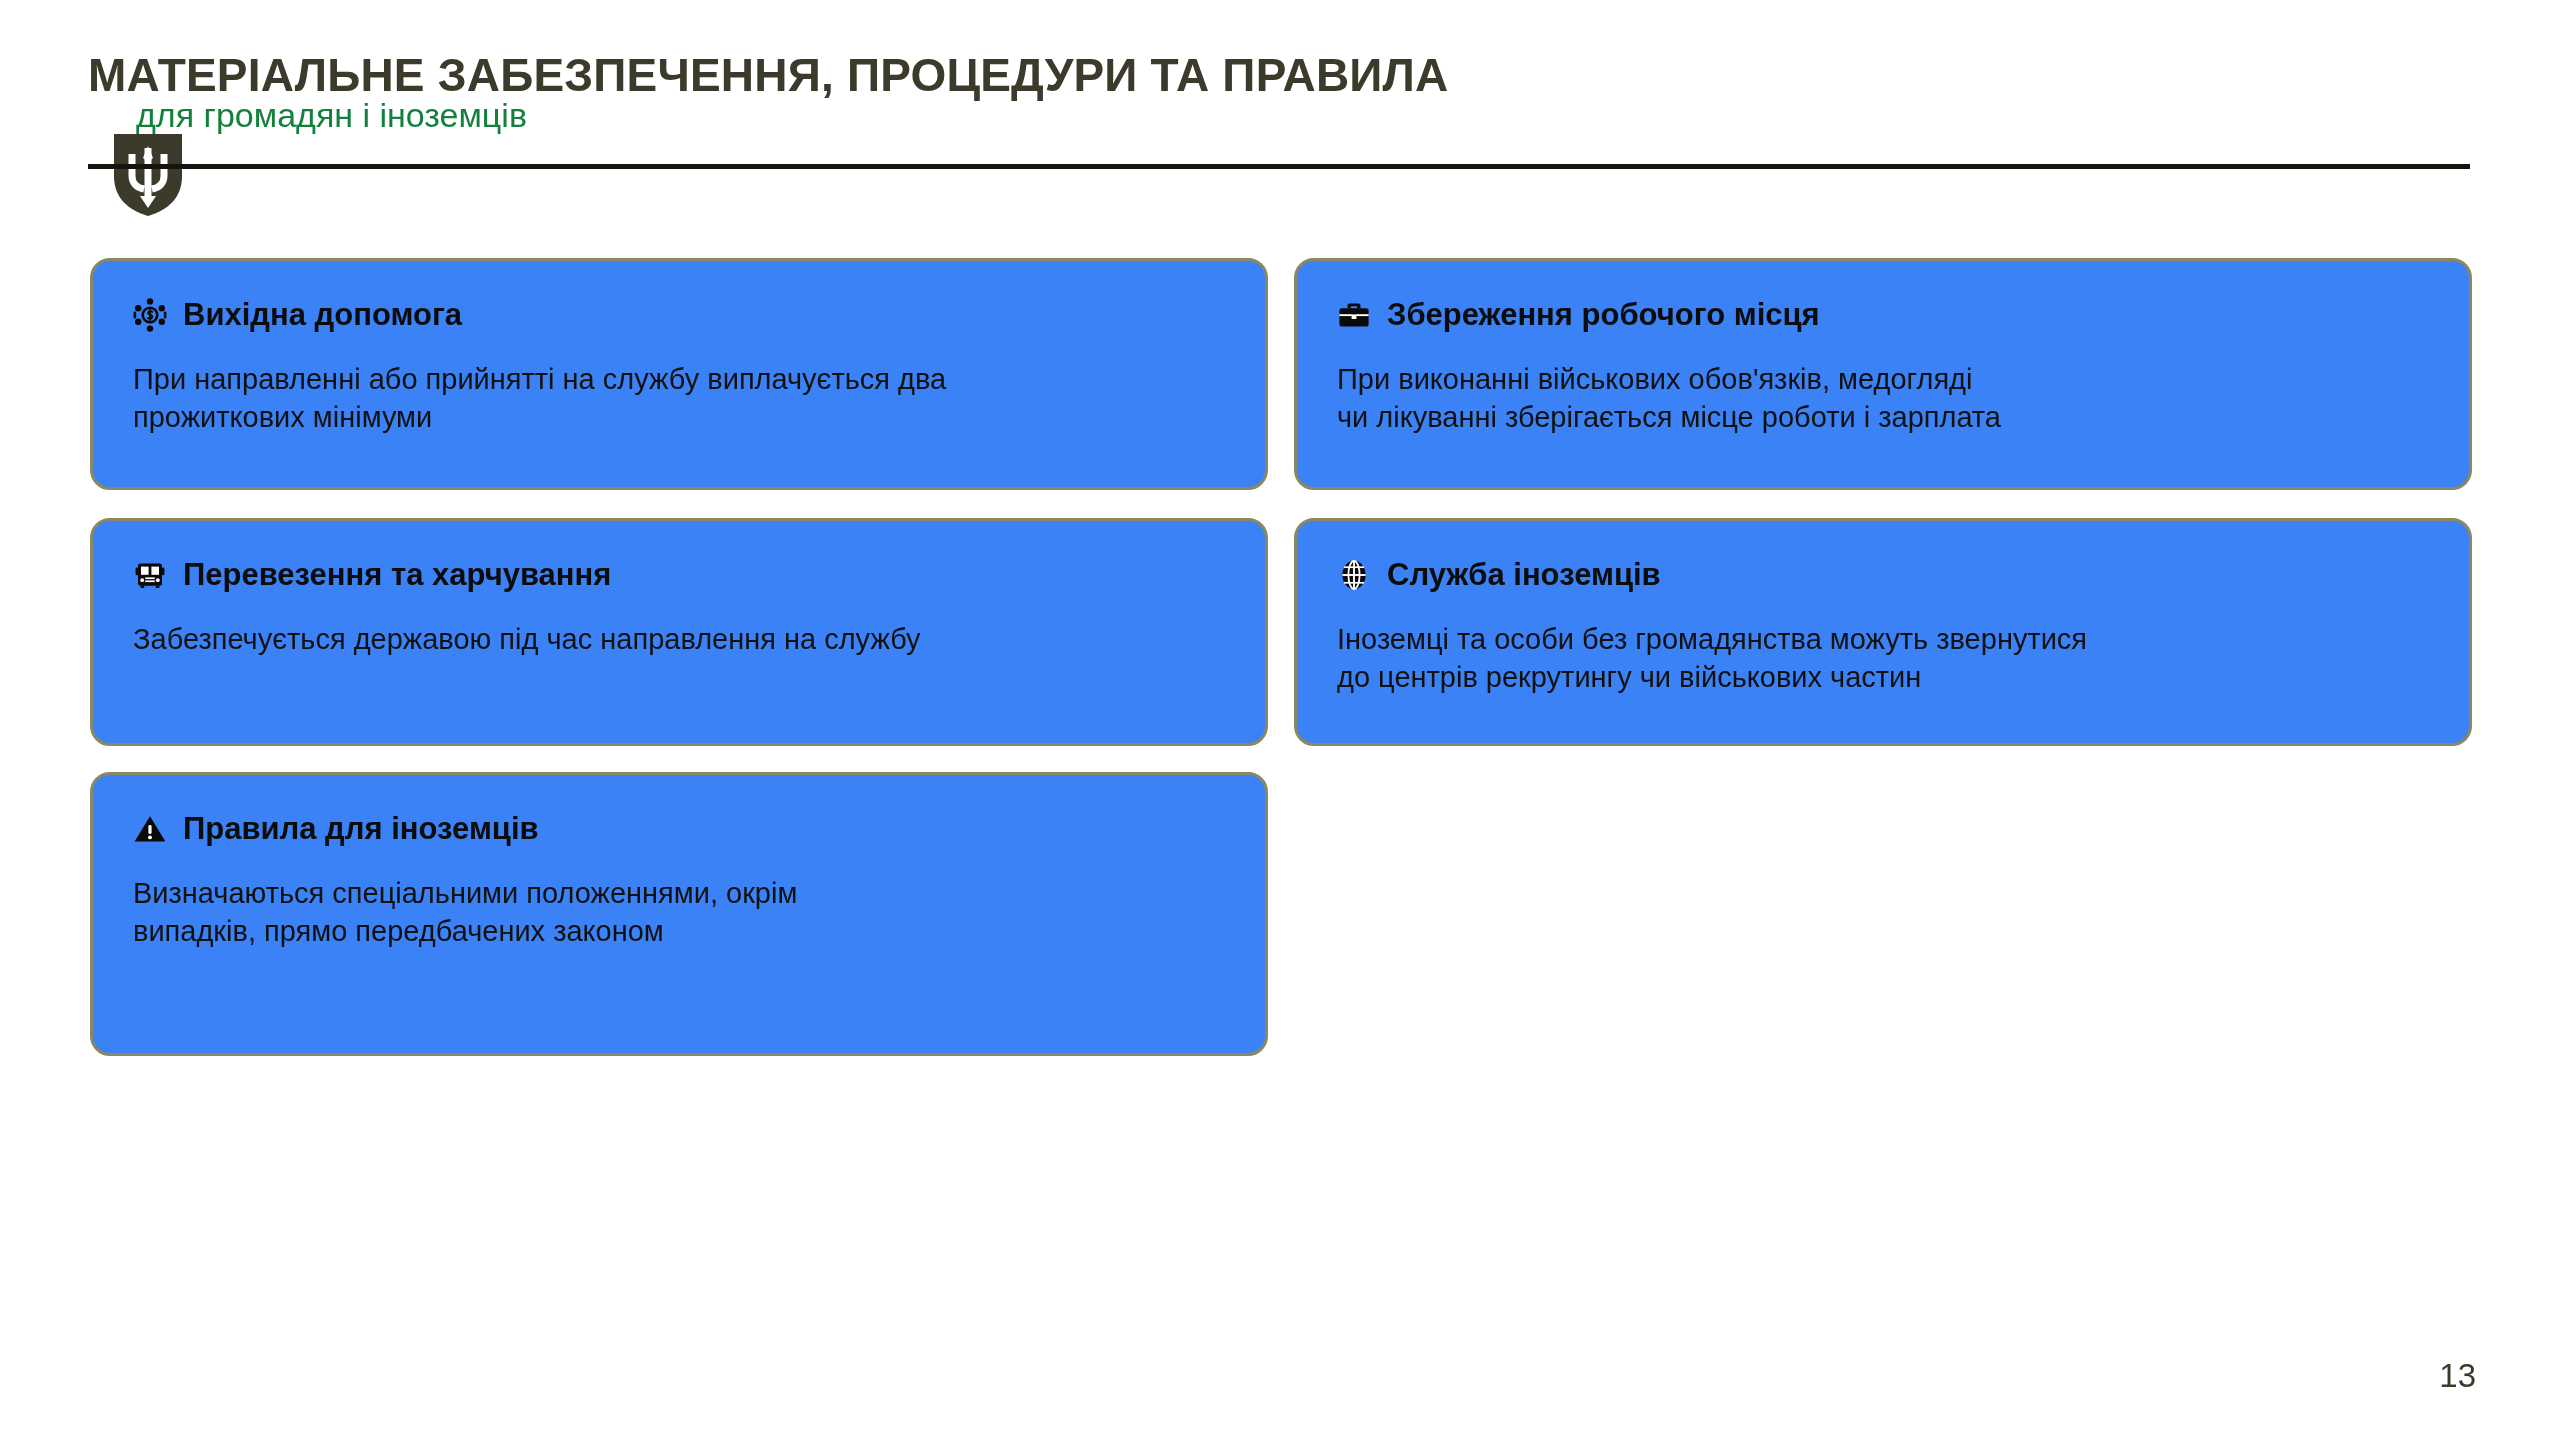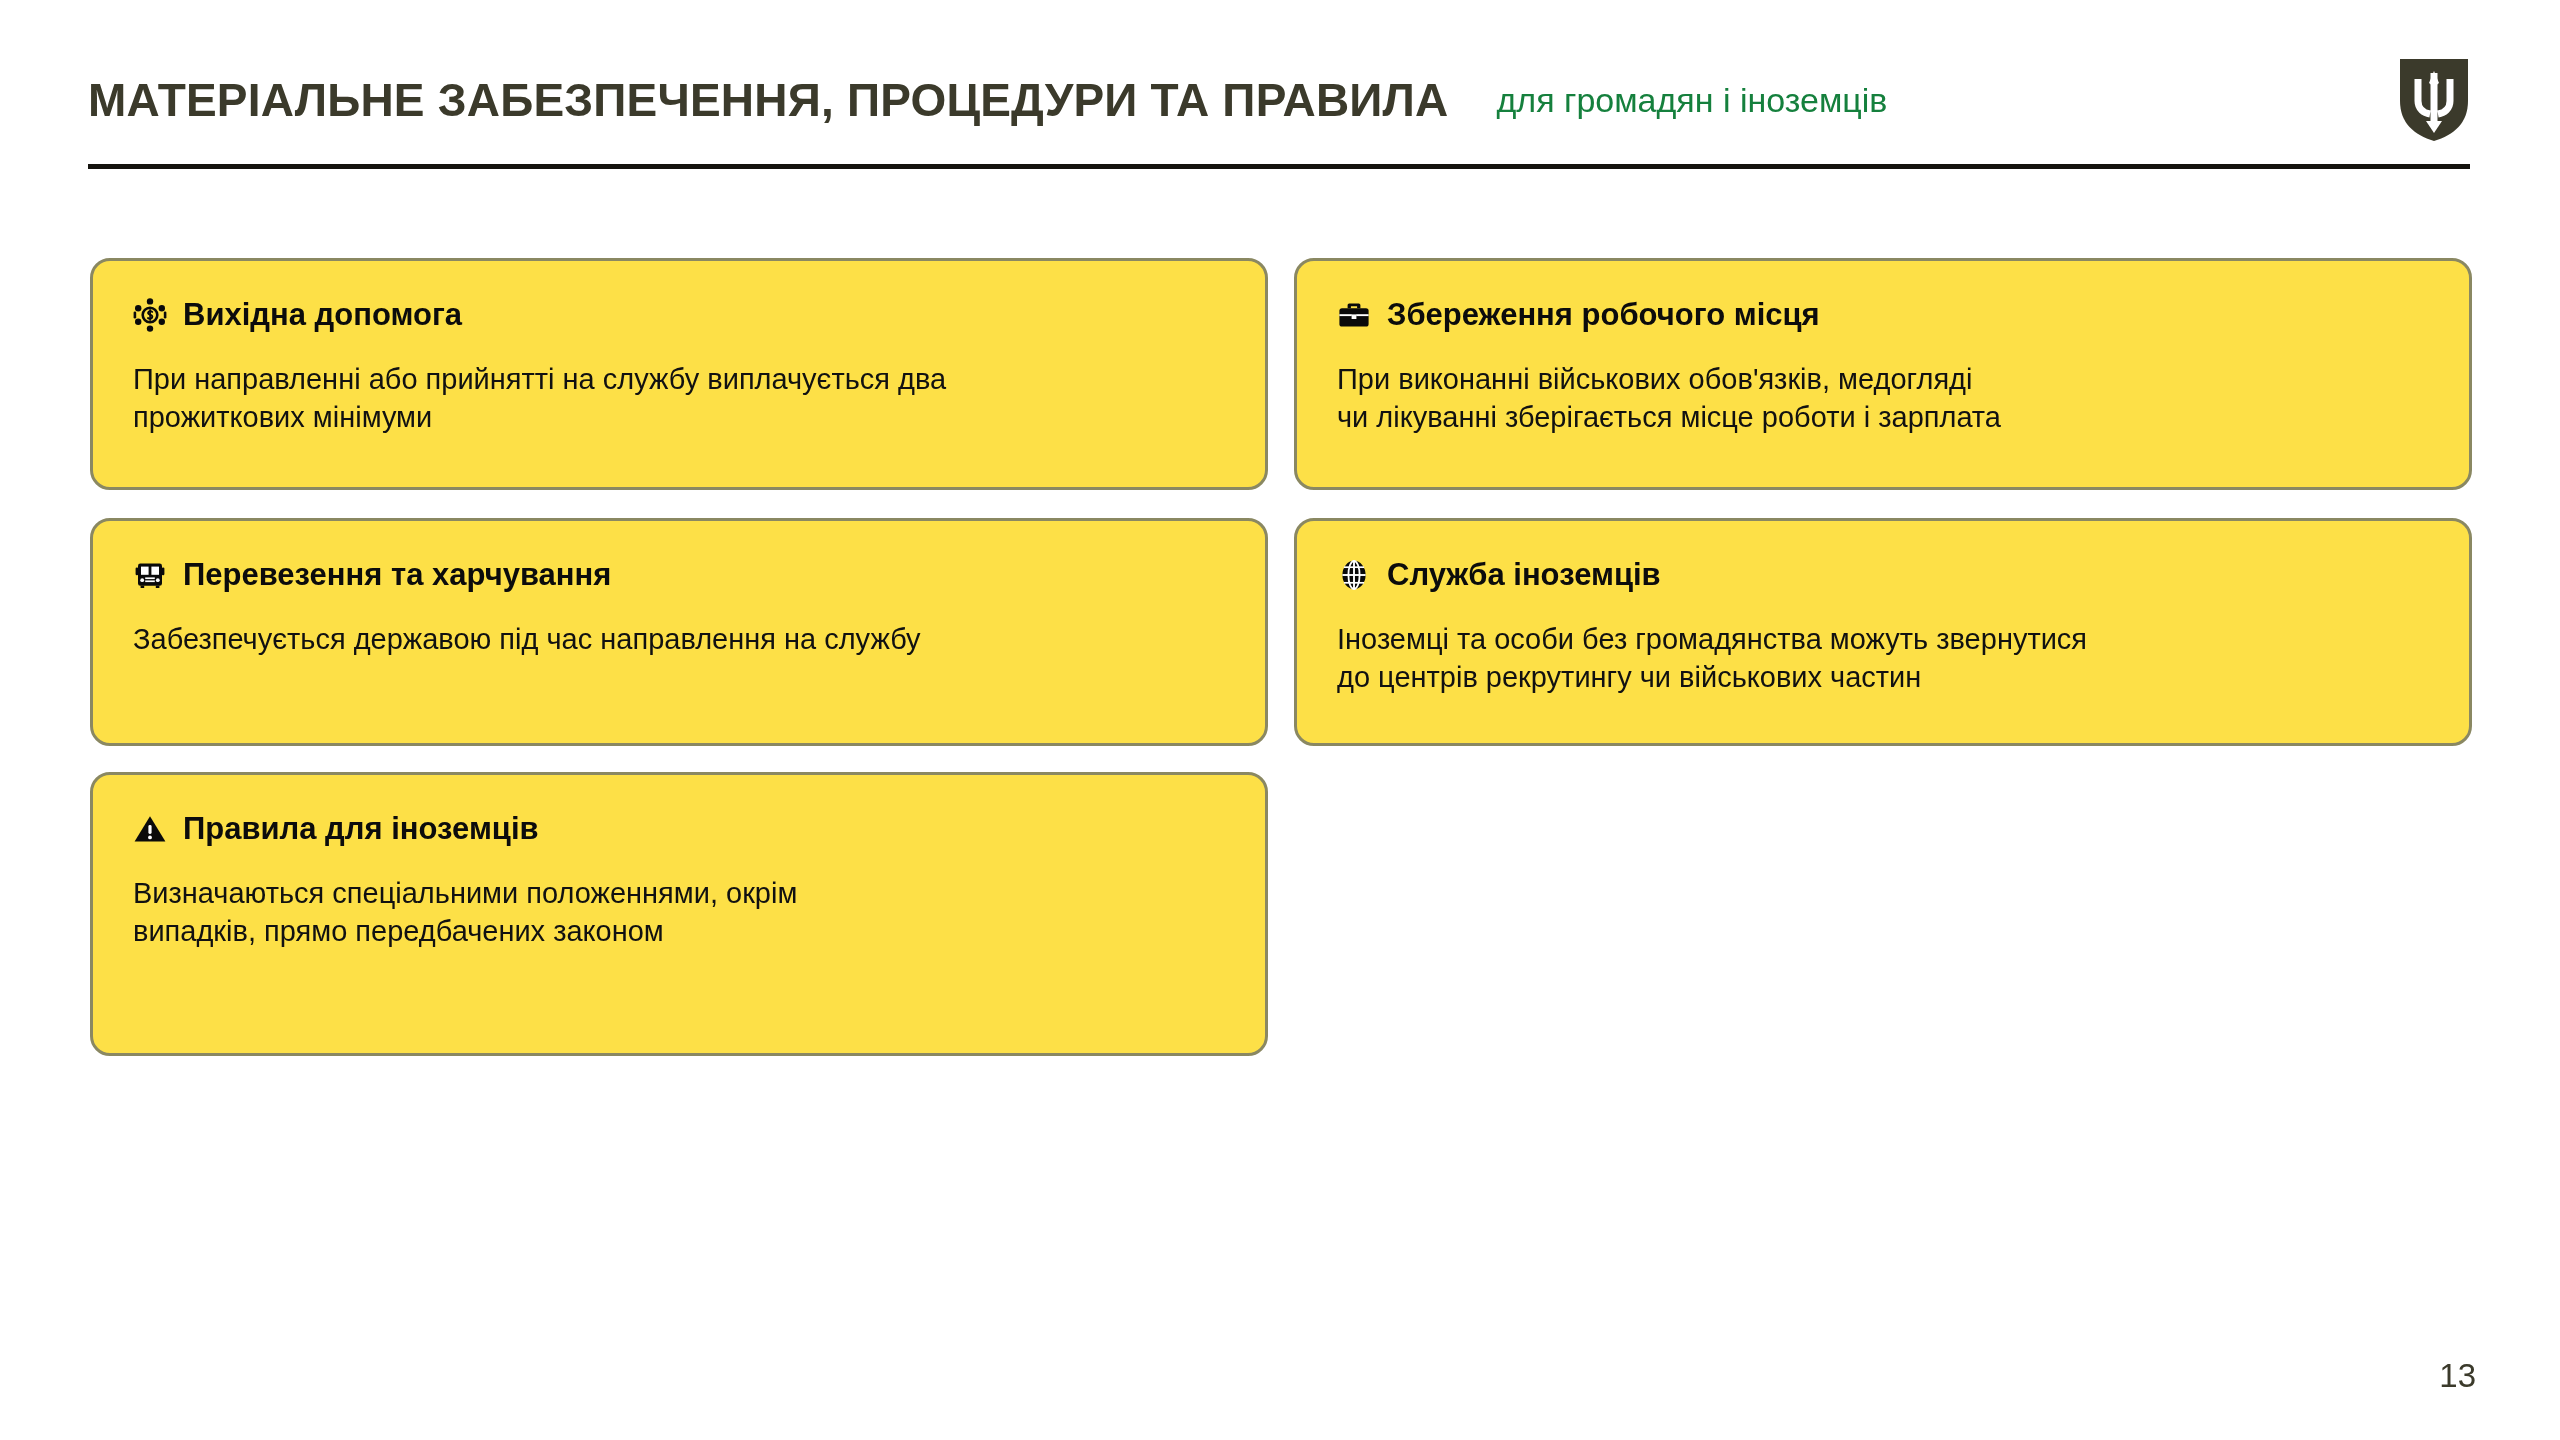--- a/index.html
+++ b/index.html
@@ -27,9 +27,9 @@
   }
   .header-row {
     display: flex;
-    align-items: center;
     height: 96px;
     width: 100%;
+    flex-direction: column;
   }
   .slide-title {
     font-size: 46px;

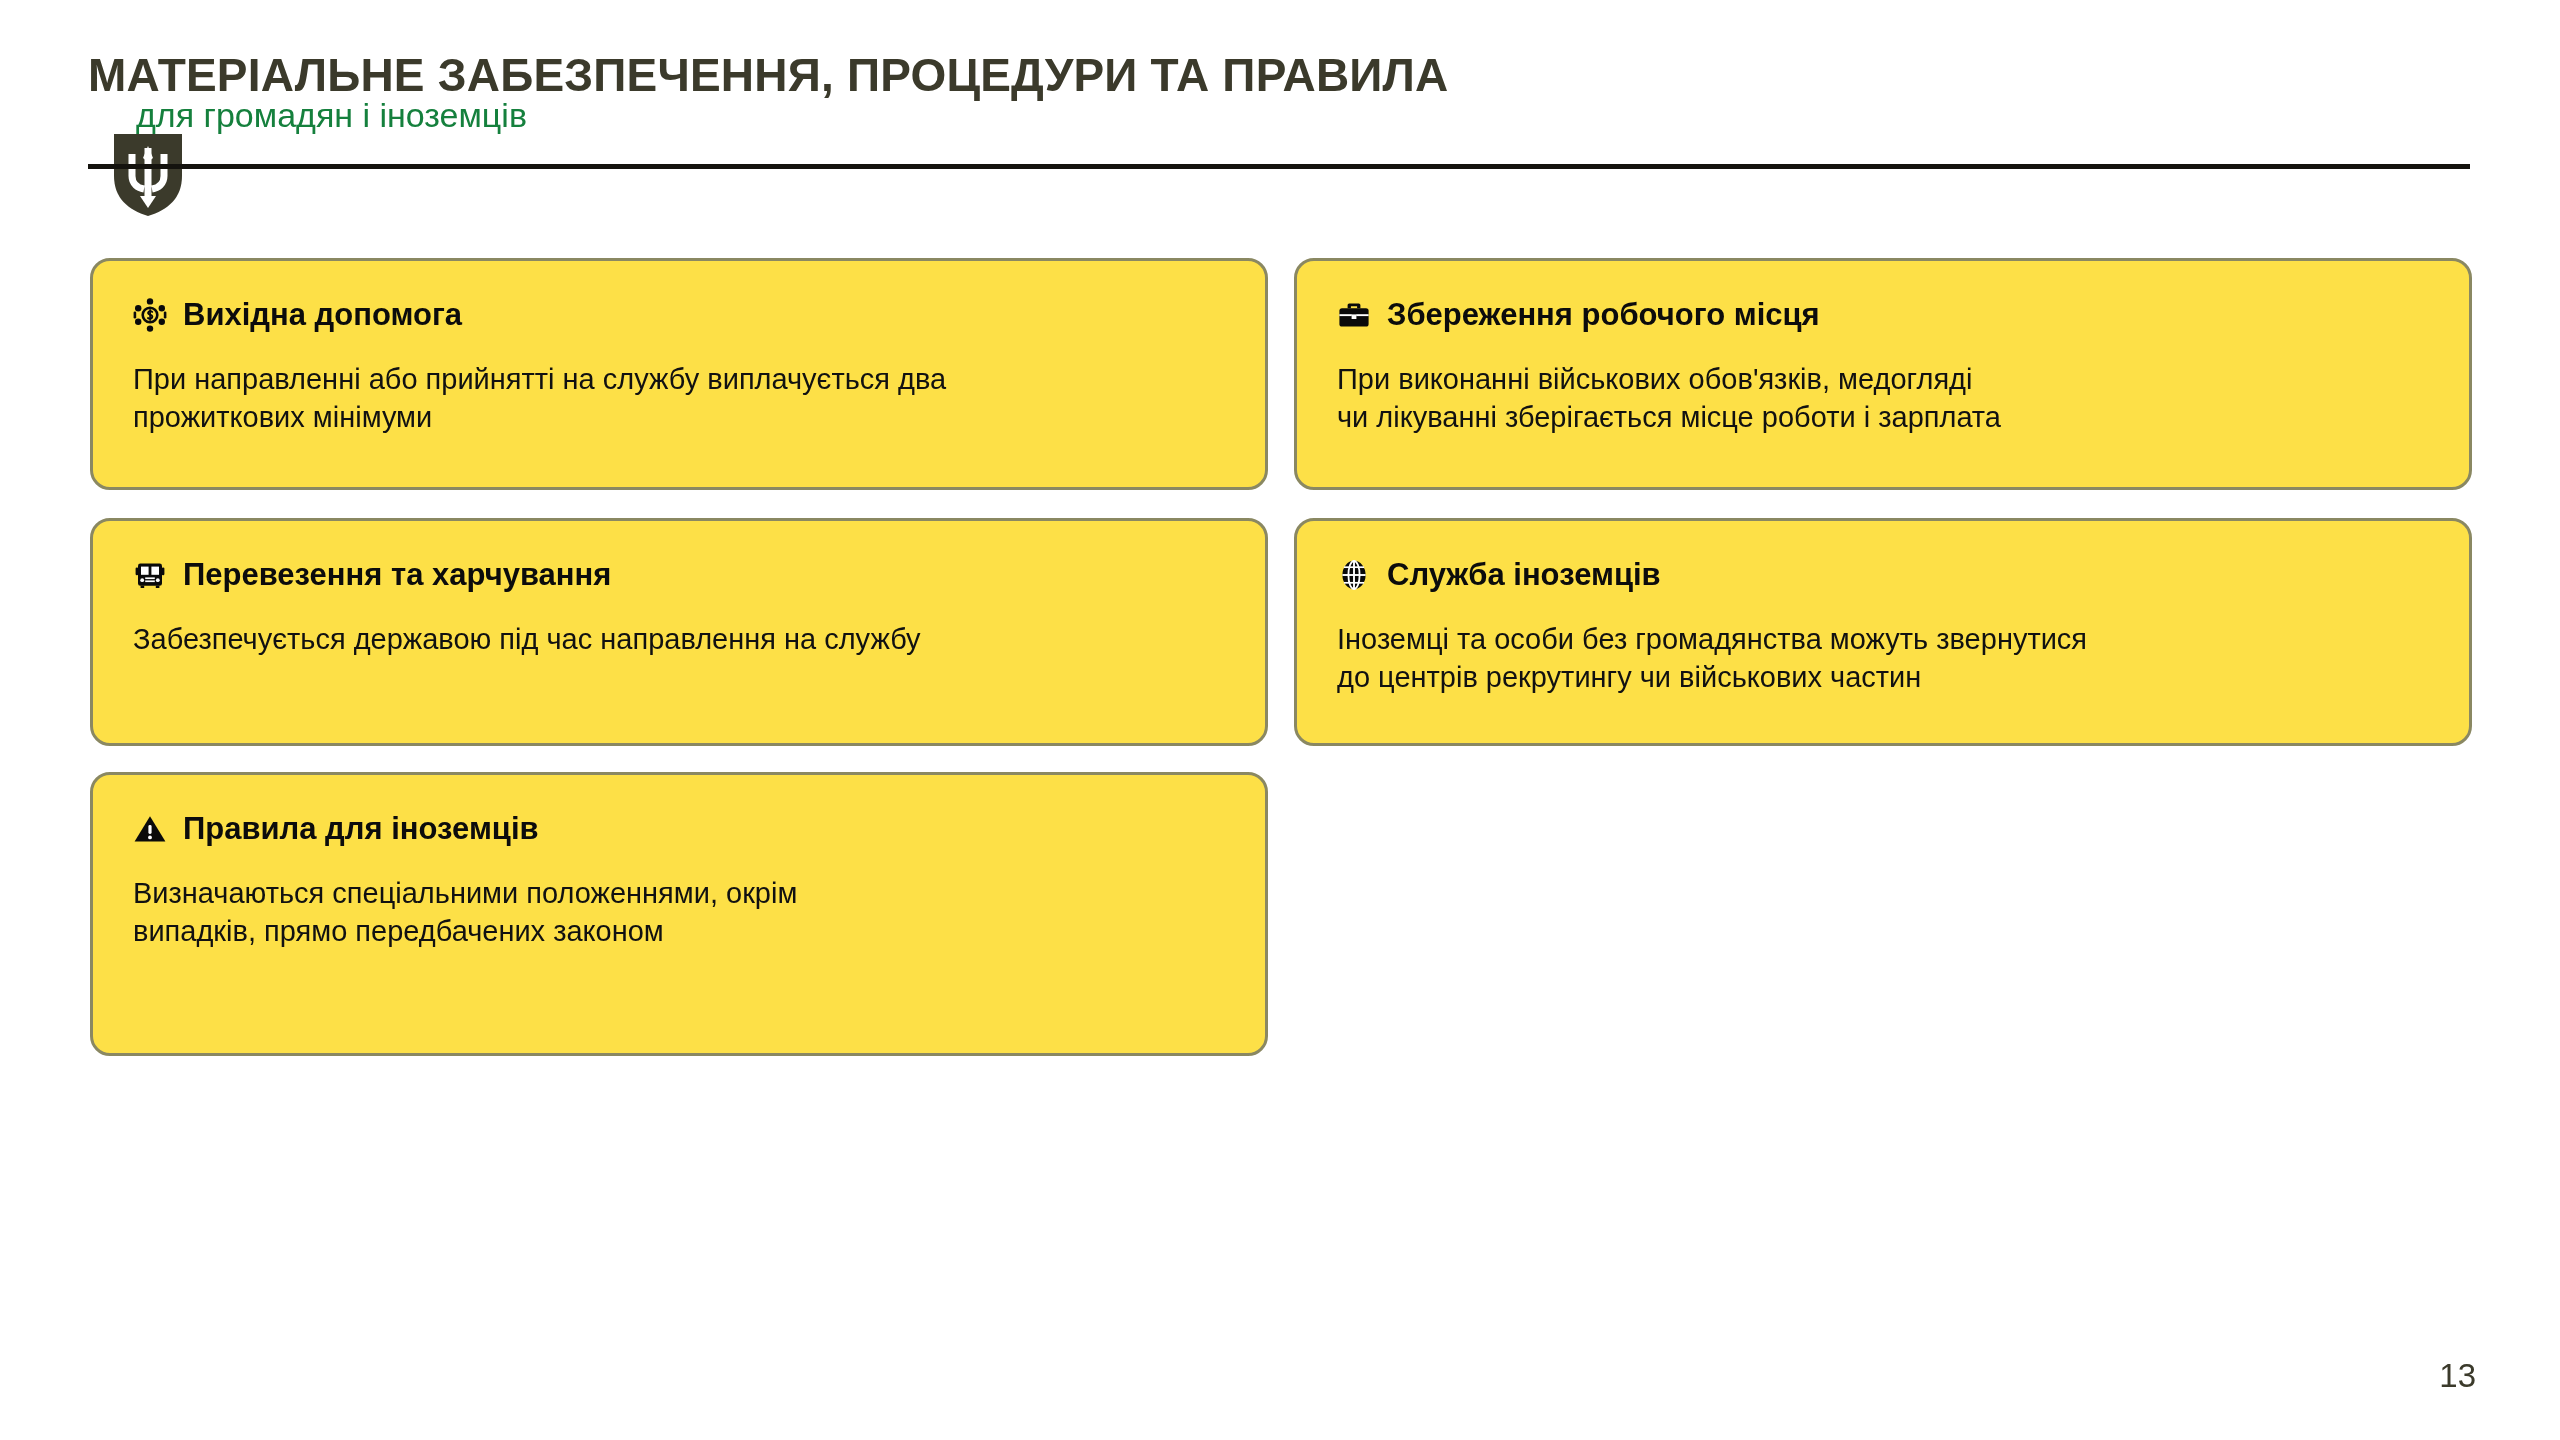--- a/index.html
+++ b/index.html
@@ -82,7 +82,7 @@
   .info-card {
     border: 3px solid #8A8862;
     border-radius: 20px;
-    background: #fde047;
+    background: #3b82f6;
     box-sizing: border-box;
     padding: 34px 42px 34px 40px;
   }

